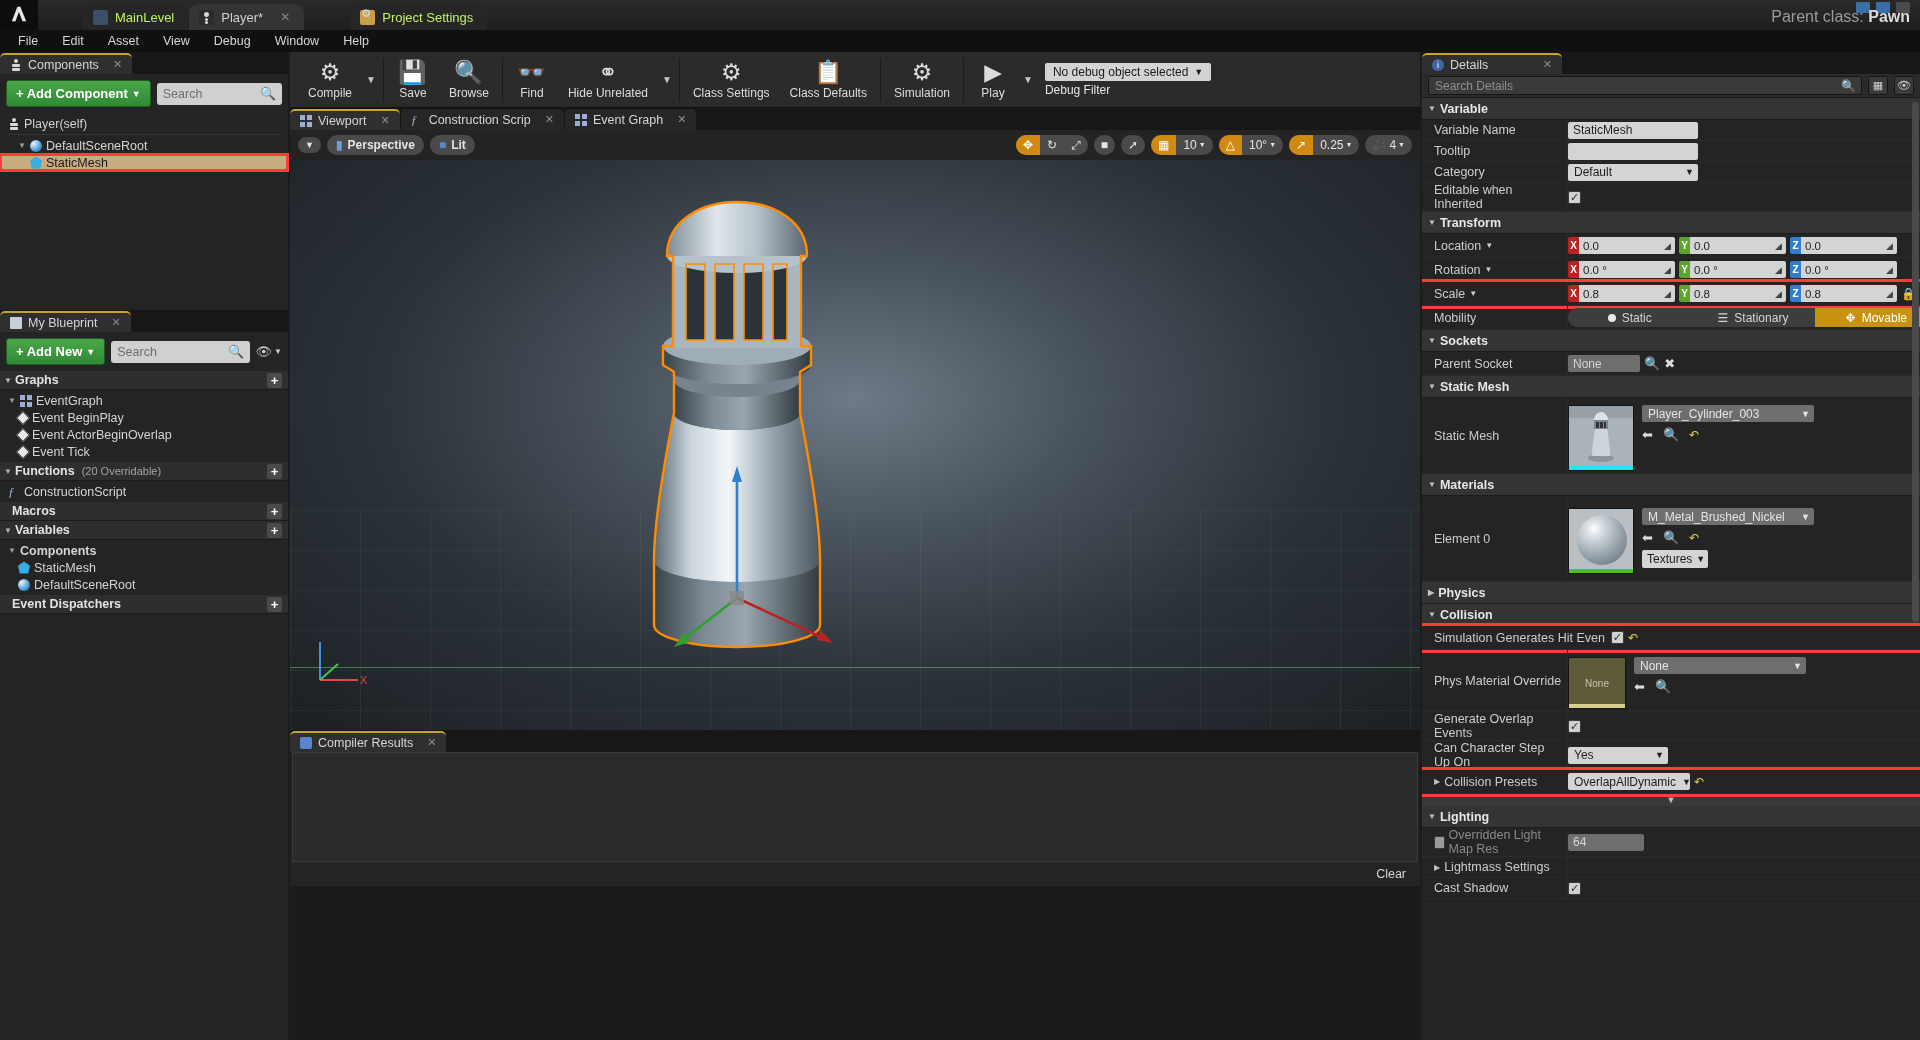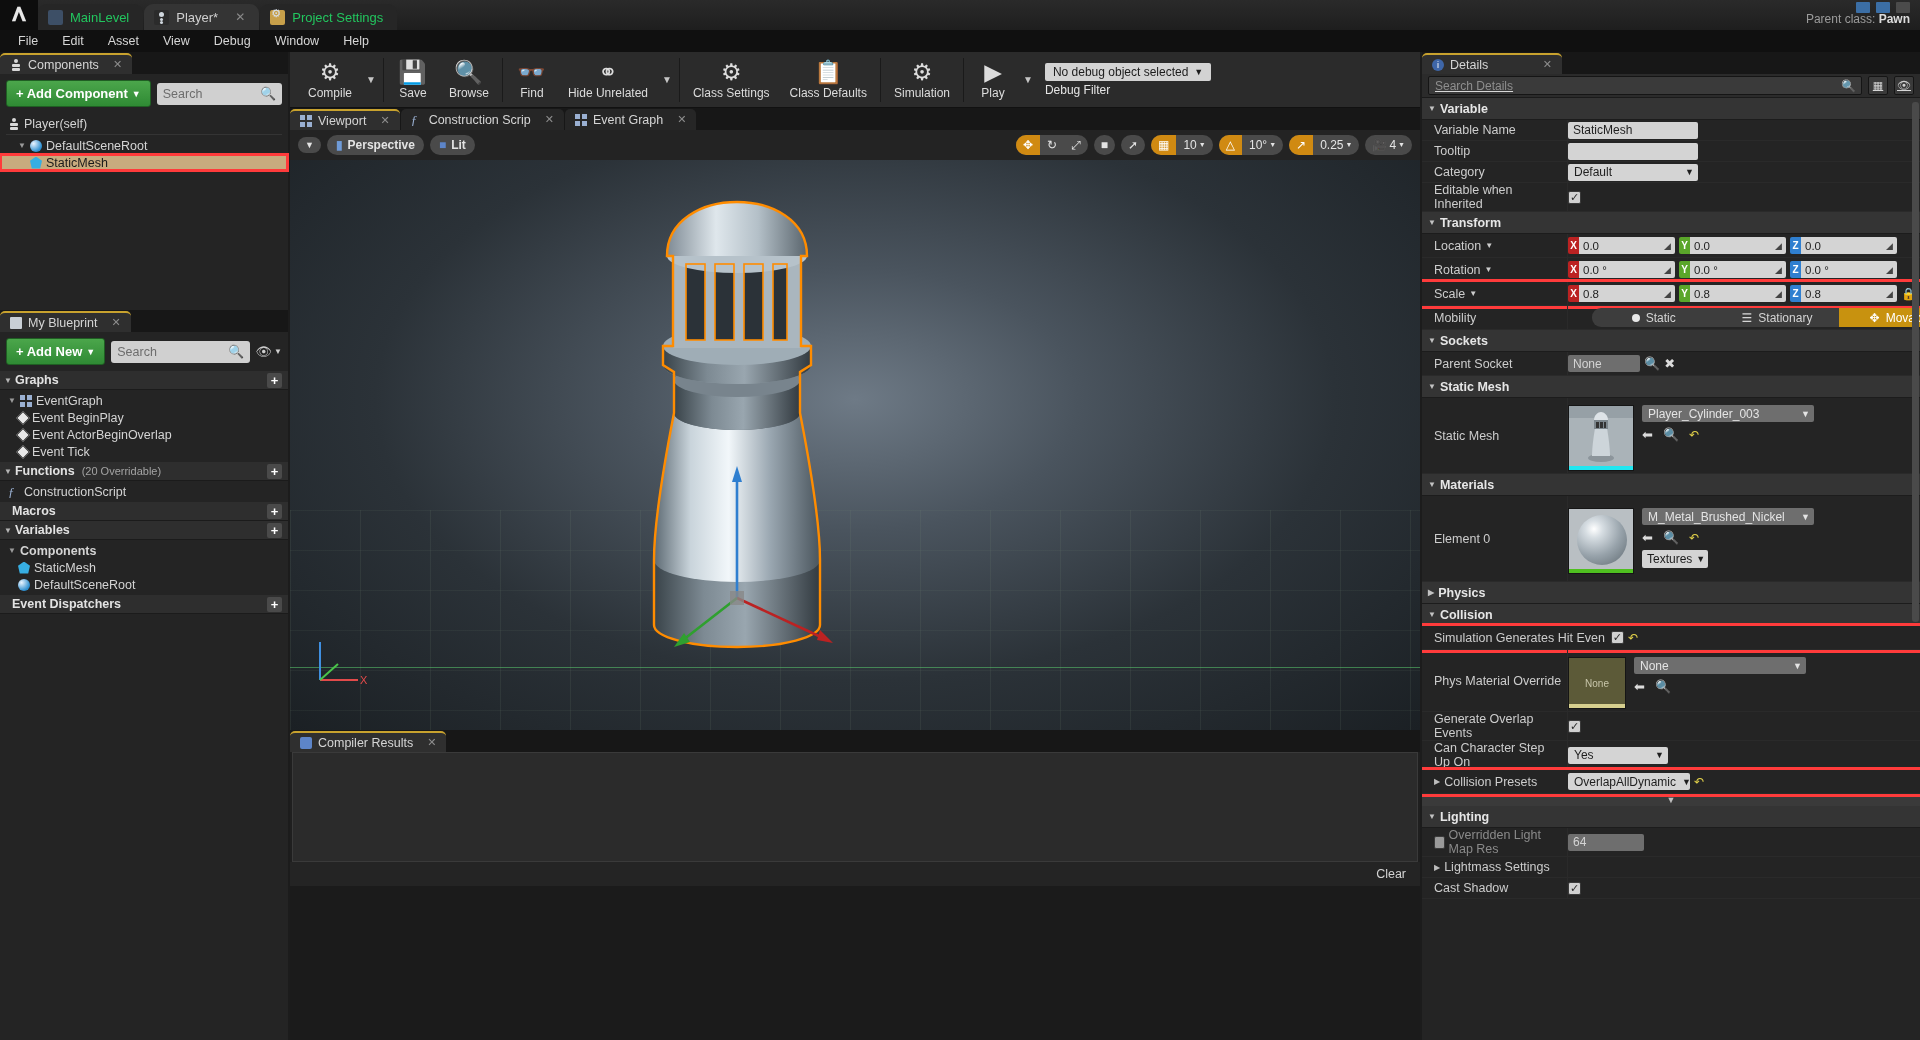--- a/index.html
+++ b/index.html
@@ -32,7 +32,7 @@
     border-top-left-radius:9px; border-top-right-radius:9px;
     position:relative;
   }
-  .tab.inactive { background:#262626; color:#22c55e; }
+  .tab.inactive { background:#262626; color:#bef264;margin-left:45px; }
   .tab .tclose { margin-left:10px; font-size:12px; color:#8a8a8a; }
   .tabicon { width:15px;height:15px; display:inline-block; border-radius:2px;}
   .tabicon.player { background:#2b2b2b; position:relative;}

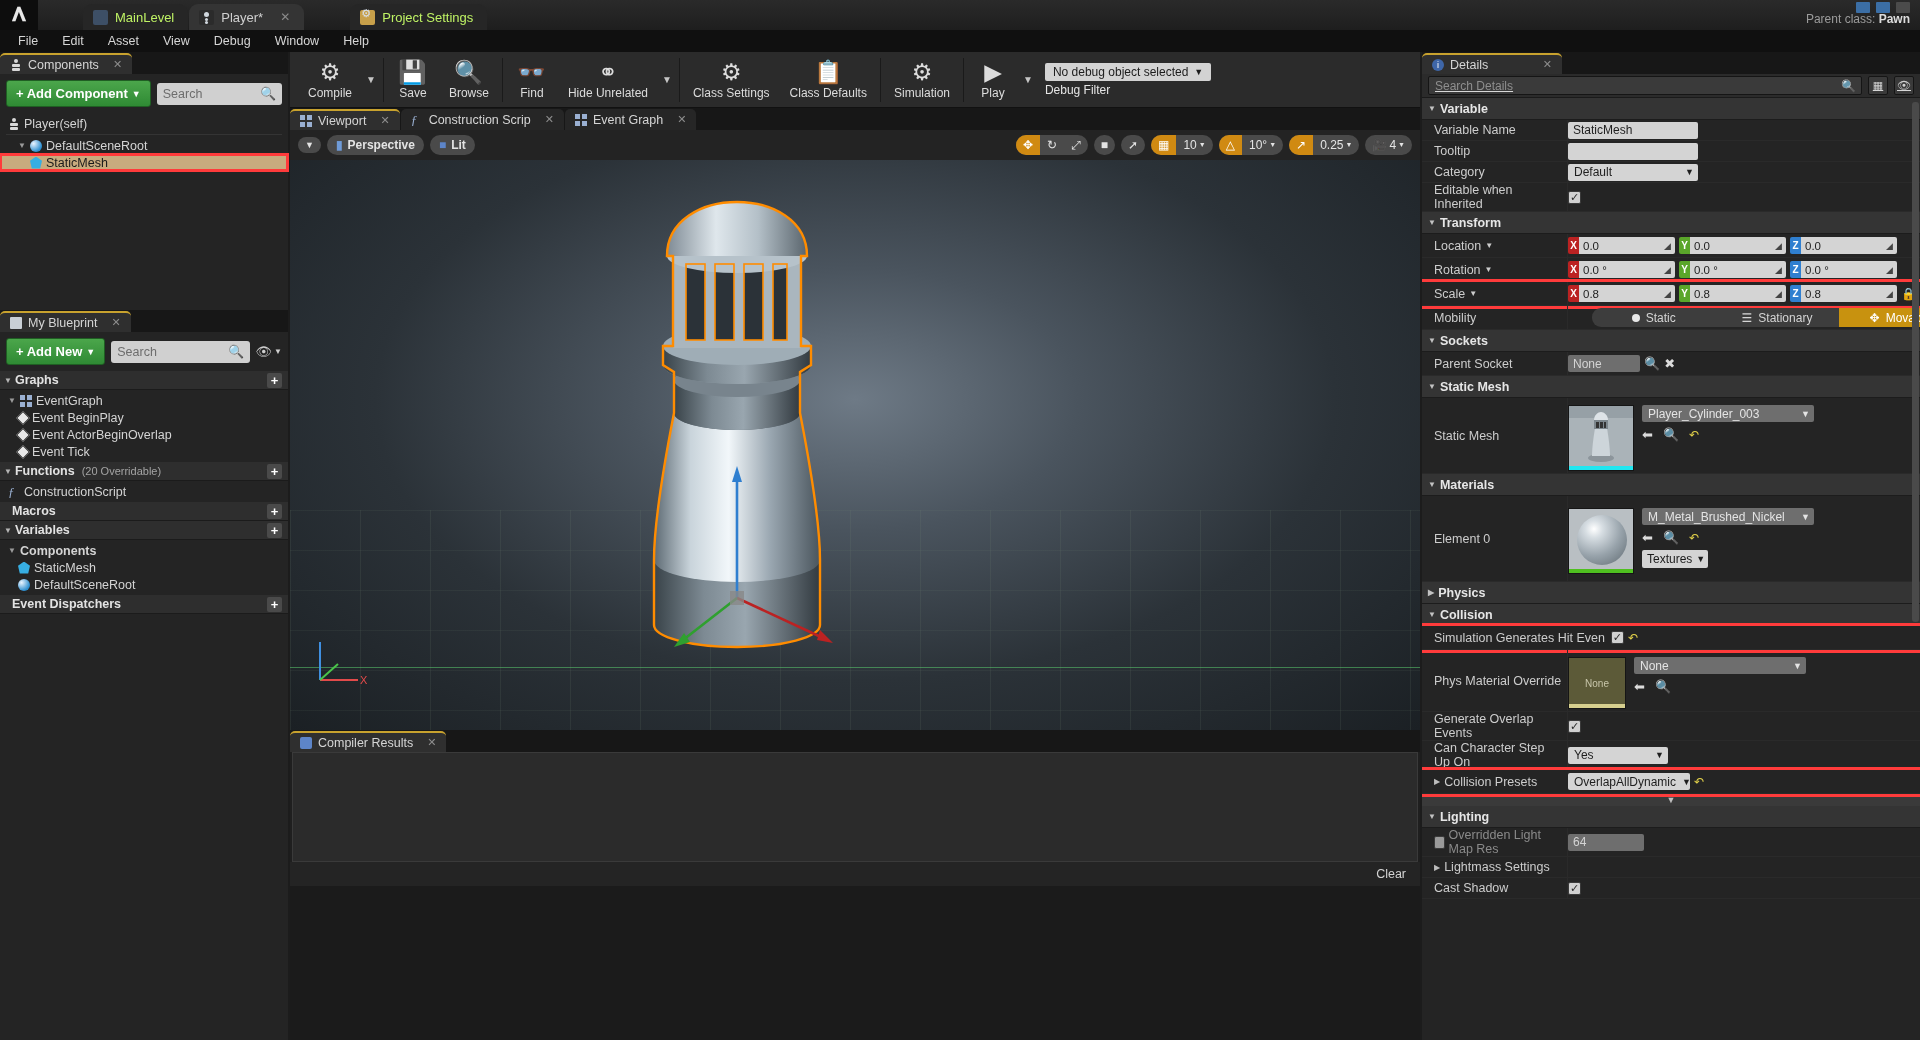--- a/index.html
+++ b/index.html
@@ -46,7 +46,7 @@
     content:"\2699"; position:absolute; left:1px; top:-3px; font-size:11px; color:#d8e0ea;
   }
   .parentclass {
-    position:absolute; right:10px; bottom:4px; font-size:12px; color:#9b9b9b;
+    position:absolute; right:10px; bottom:4px; font-size:16px; color:#9b9b9b;
   }
   .parentclass b { color:#dcdcdc; }
   .winbtns { position:absolute; right:10px; top:2px; display:flex; gap:6px;}

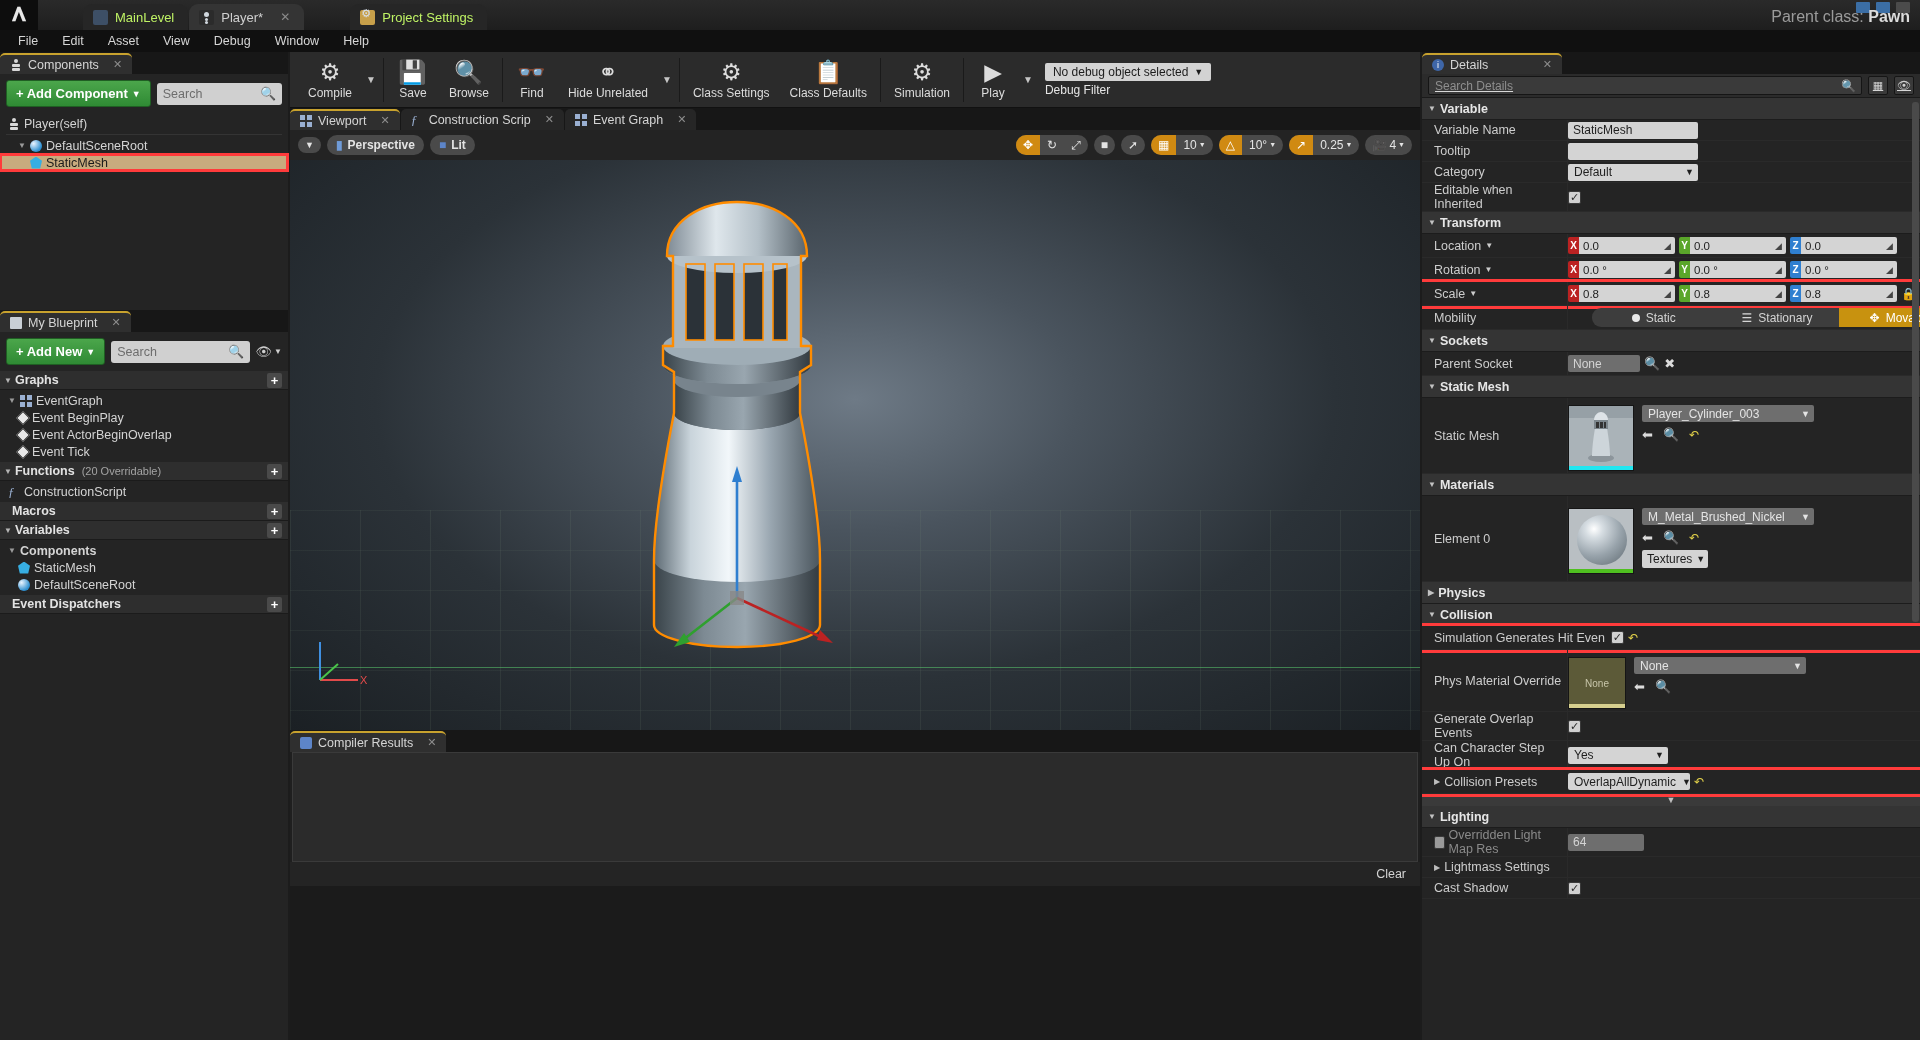--- a/index.html
+++ b/index.html
@@ -188,7 +188,6 @@
   .det-search {
     height:24px; background:#2b2b2b; display:flex; align-items:center; gap:6px; padding:0 6px;
     border-bottom:1px solid #1a1a1a;
-    text-decoration:underline;
   }
   .det-search .field {
     flex:1; height:19px; background:#3a3a3a; border:1px solid #151515; border-radius:2px;

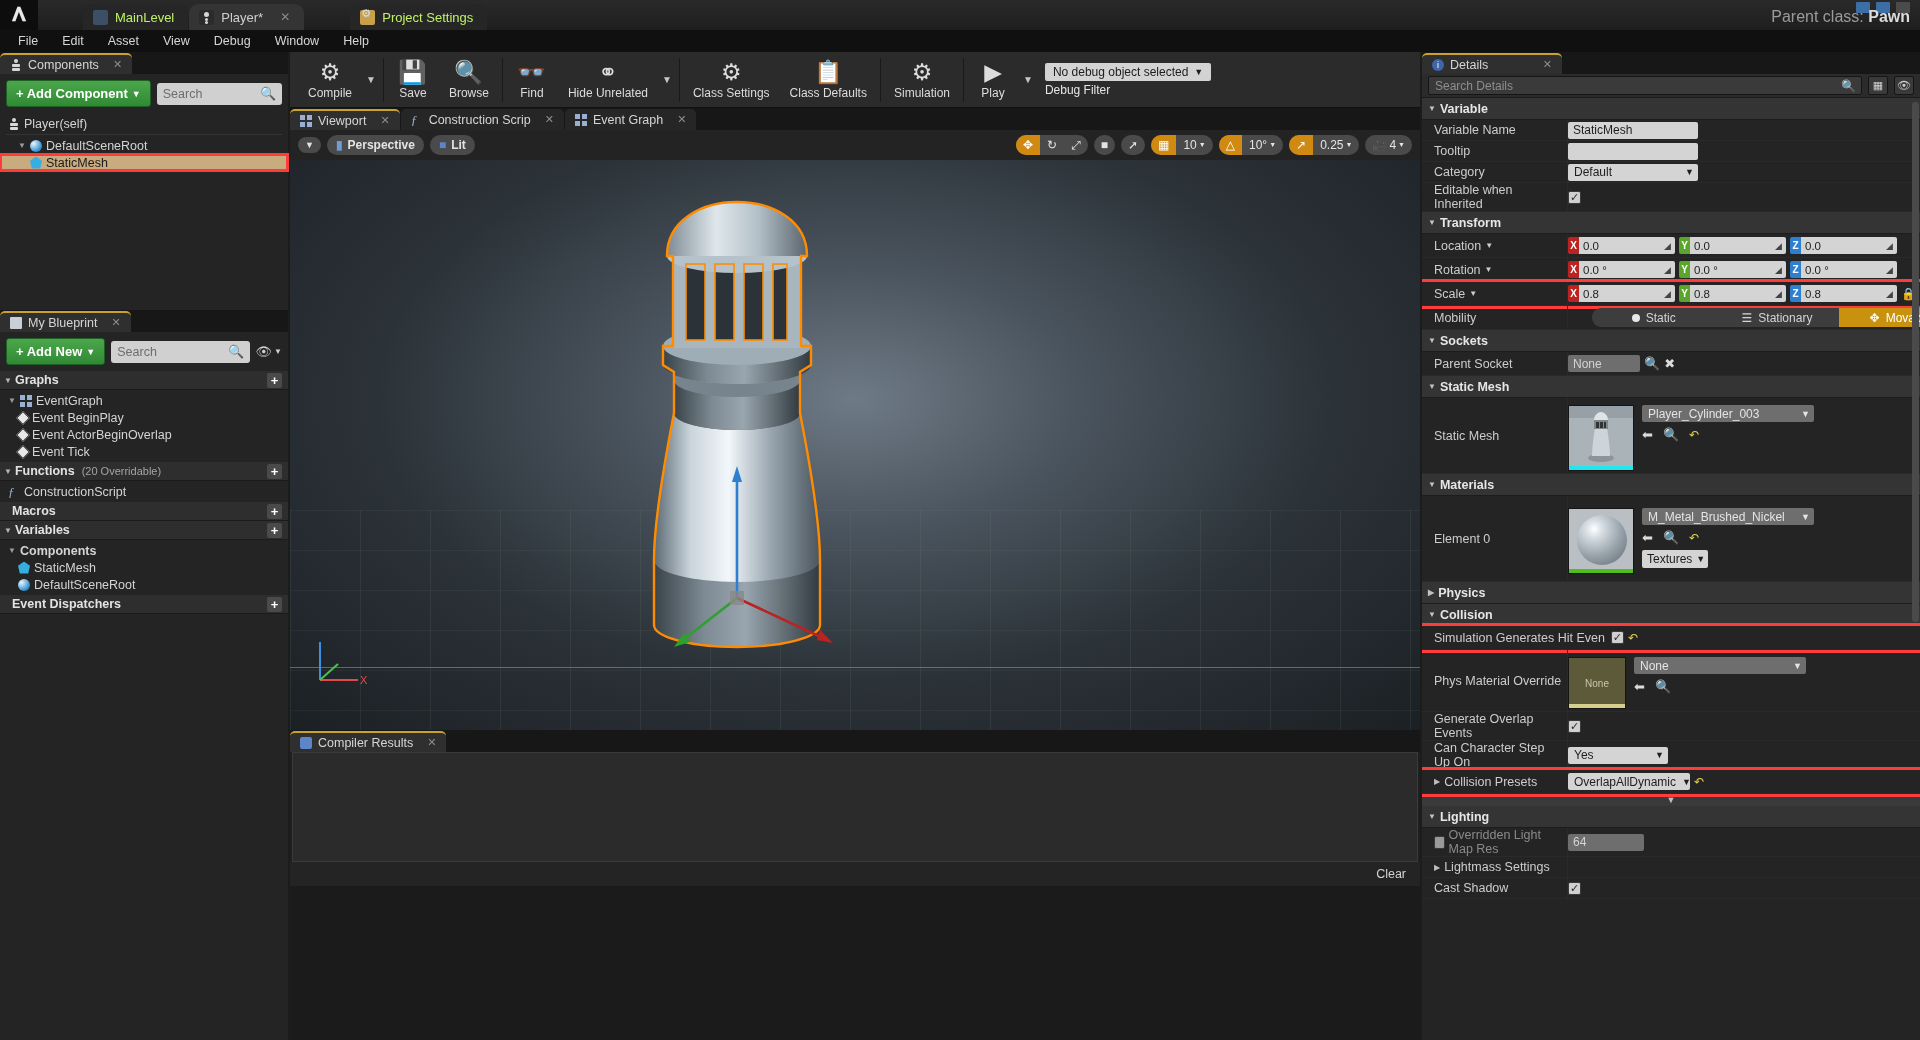--- a/index.html
+++ b/index.html
@@ -845,7 +845,7 @@
         </div>
       </div>
 
-      <div class="prow" style="min-height:24px;gap:24px;">
+      <div class="prow" style="min-height:24px;">
         <div class="divider-v"></div>
         <div class="lbl">Mobility</div>
         <div class="val">

